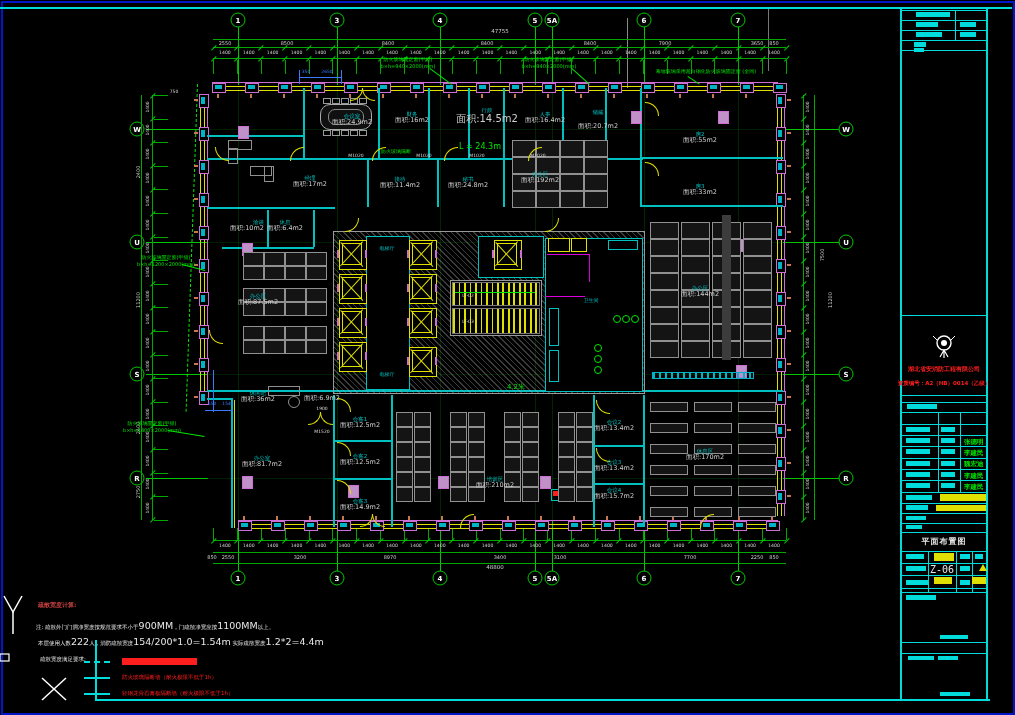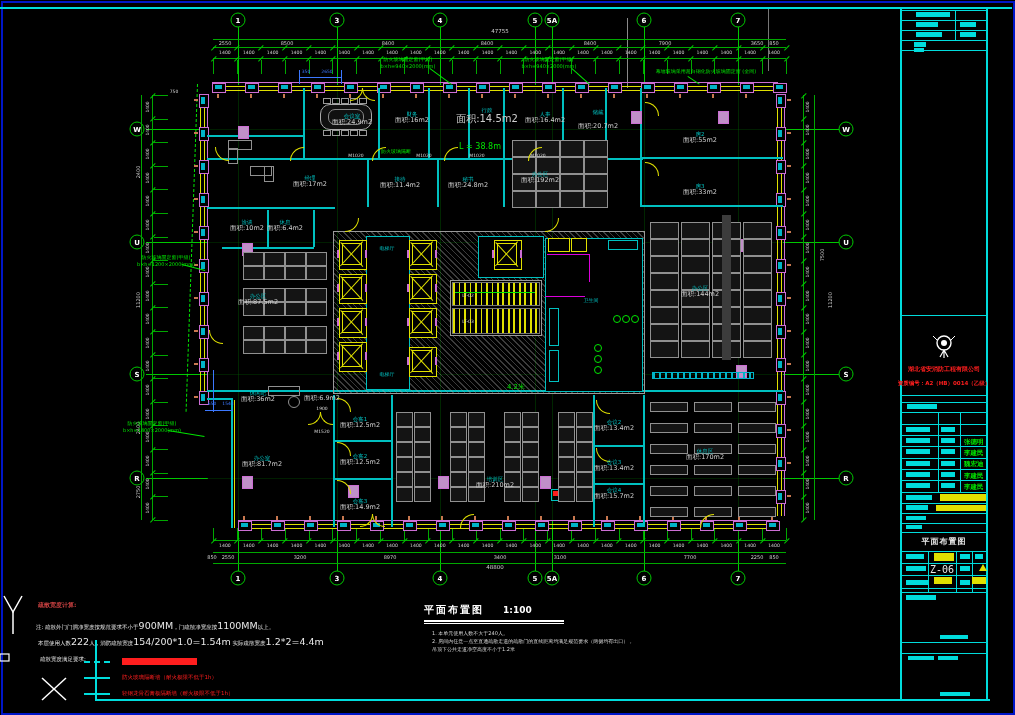--- a/index.html
+++ b/index.html
@@ -1010,7 +1010,7 @@
         <div>b×h=1400×2000(mm)</div>
       </div>
       <div class="abs" style="left: 480px; top: 147px; transform: translate(-50%, -50%); text-align: center; line-height: 1.3; white-space: nowrap; color: rgb(0, 230, 0); font-size: 8px;">
-        <div>L = 38.8m</div>
+        <div>L = 24.3m</div>
       </div>
       <div class="abs" style="left: 516px; top: 388px; transform: translate(-50%, -50%); text-align: center; line-height: 1.3; white-space: nowrap; color: rgb(0, 230, 0); font-size: 7px;">
         <div>4.2米</div>

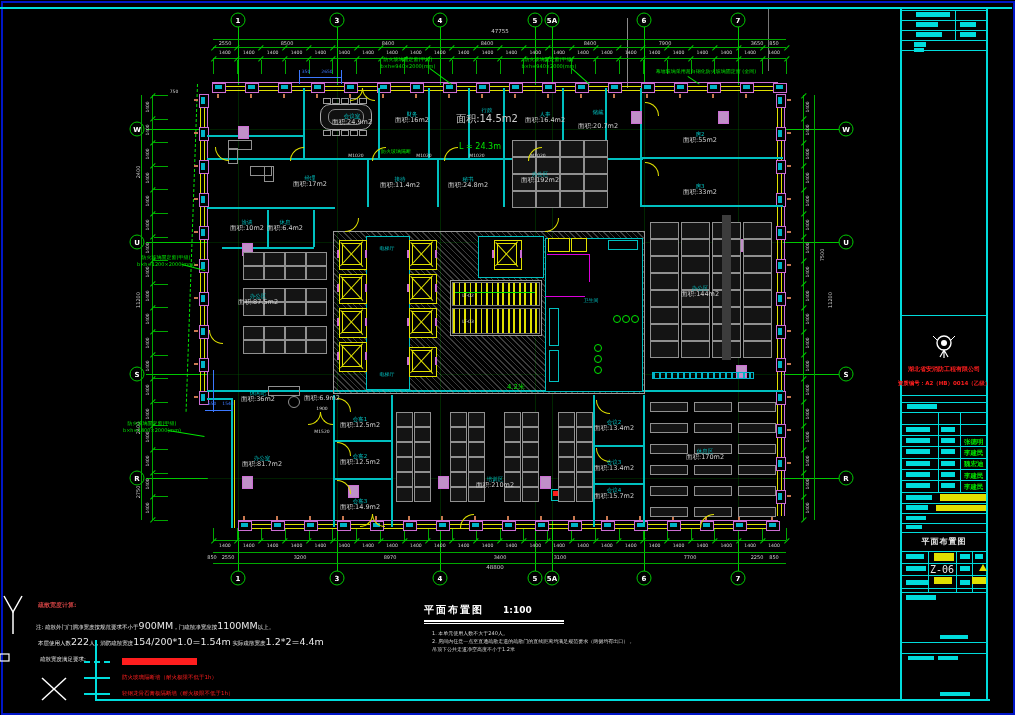--- a/index.html
+++ b/index.html
@@ -919,7 +919,7 @@
         <div style="color: rgb(0, 192, 192); font-size: 5.5px;">办公区</div>
         <div style="color: rgb(207, 207, 207); font-size: 6.5px;">面积:192m2</div>
       </div>
-      <div class="abs" style="left: 247px; top: 226px; transform: translate(-50%, -50%); text-align: center; line-height: 1.15; white-space: nowrap;">
+      <div class="abs" style="left: 247px; top: 226px; transform: translate(-50%, -50%); text-align: right; line-height: 1.15; white-space: nowrap;">
         <div style="color: rgb(0, 192, 192); font-size: 5.5px;">洽谈</div>
         <div style="color: rgb(207, 207, 207); font-size: 6.5px;">面积:10m2</div>
       </div>

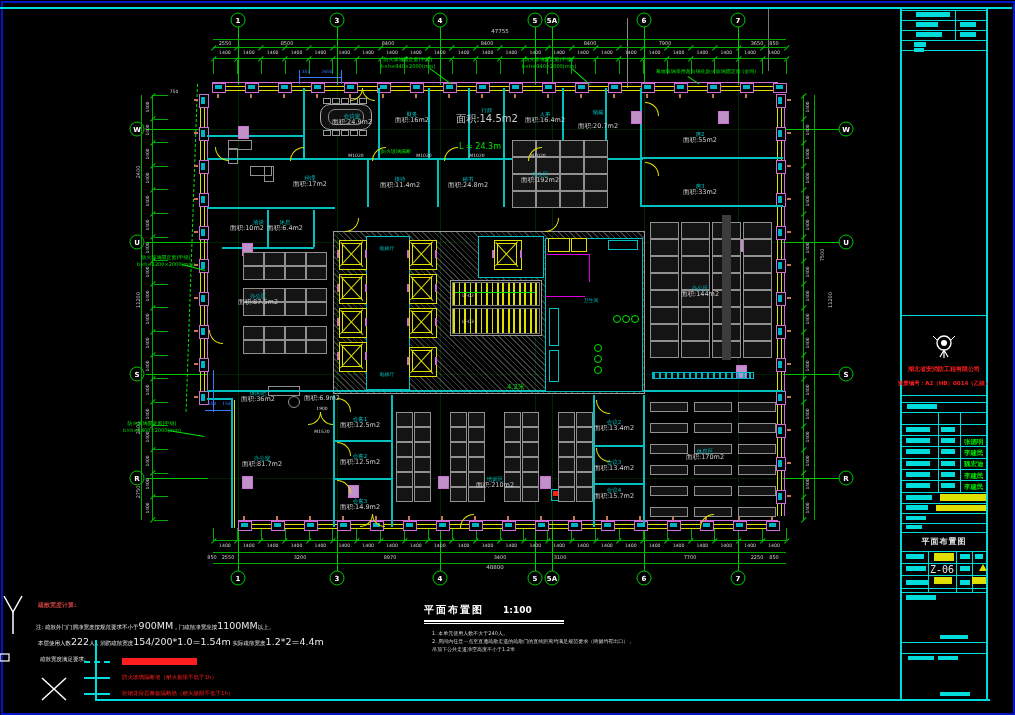--- a/index.html
+++ b/index.html
@@ -1034,17 +1034,6 @@
       <div class="abs" style="left: 228px; top: 404px; font-size: 4.5px; color: rgb(60, 120, 255); line-height: 1; white-space: nowrap; transform: translate(-50%, -50%);">1543</div>
     </div>
 
-  <div class="abs" style="left:424px;top:598px;width:330px;">
-    <span style="color:#fff;font-size:10px;font-weight:bold;letter-spacing:2px;">平面布置图</span>
-    <span style="color:#fff;font-size:9px;font-weight:bold;margin-left:14px;">1:100</span>
-    <div style="width:140px;height:2px;background:#fff;margin-top:3px;"></div>
-    <div style="width:140px;height:1px;background:#fff;margin-top:1px;"></div>
-    <div id="caption-notes" style="margin:5px 0 0 8px;">
-        <div style="color: rgb(216, 216, 216); font-size: 5px; line-height: 1.6; white-space: nowrap;">1. 本单元使用人数不大于240人。</div>
-        <div style="color: rgb(216, 216, 216); font-size: 5px; line-height: 1.6; white-space: nowrap;">2. 房间内任意一点至直通疏散走道的疏散门的直线距离均满足规范要求（两侧均有出口），</div>
-        <div style="color: rgb(216, 216, 216); font-size: 5px; line-height: 1.6; white-space: nowrap;">    吊顶下公共走道净空高度不小于1.2米</div>
-      </div>
-  </div>
 
   <div class="abs" style="left:0;top:0;width:0;height:0;">
     <div class="abs" style="left:38px;top:601px;color:#c84040;font-size:6px;font-weight:bold;white-space:nowrap;">疏散宽度计算:</div>

